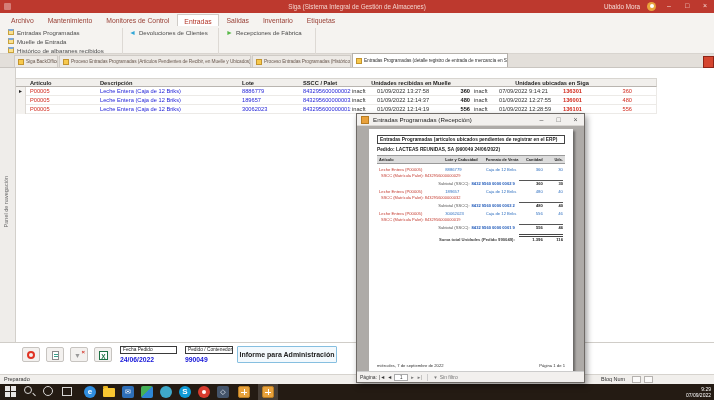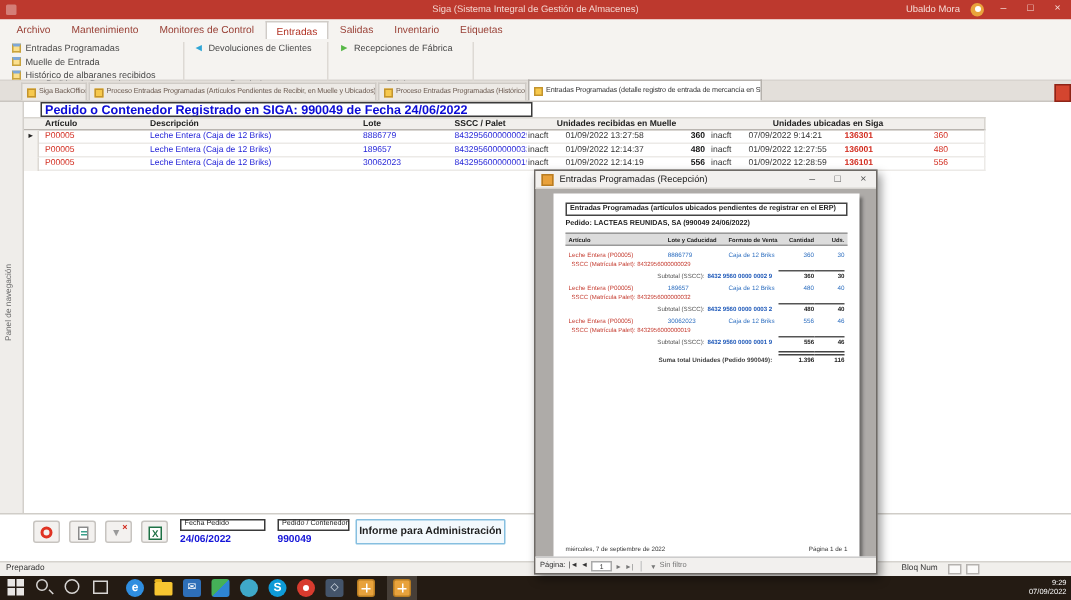--- a/index.html
+++ b/index.html
@@ -220,9 +220,6 @@
     <div class="a" id="navpane">
       <span>Panel de navegación</span>
     </div>
-    <div class="a" id="hdrband">
-      <span>Pedido o Contenedor Registrado en SIGA: 990049 de Fecha 24/06/2022</span>
-    </div>
     <div class="a" id="colhdr">
       <span style="left:14px;">Artículo</span>
       <span style="left:84px;">Descripción</span>

